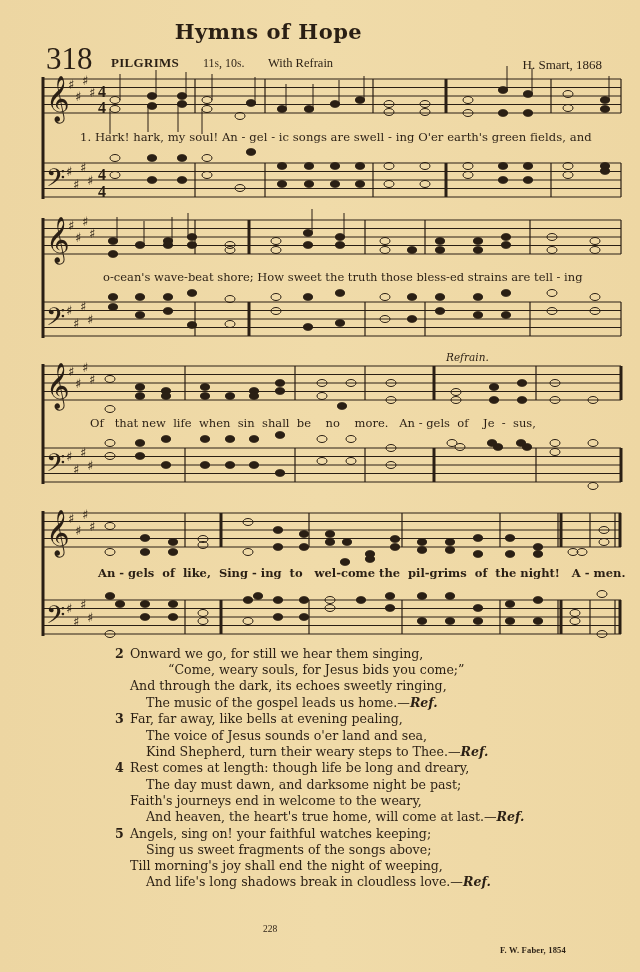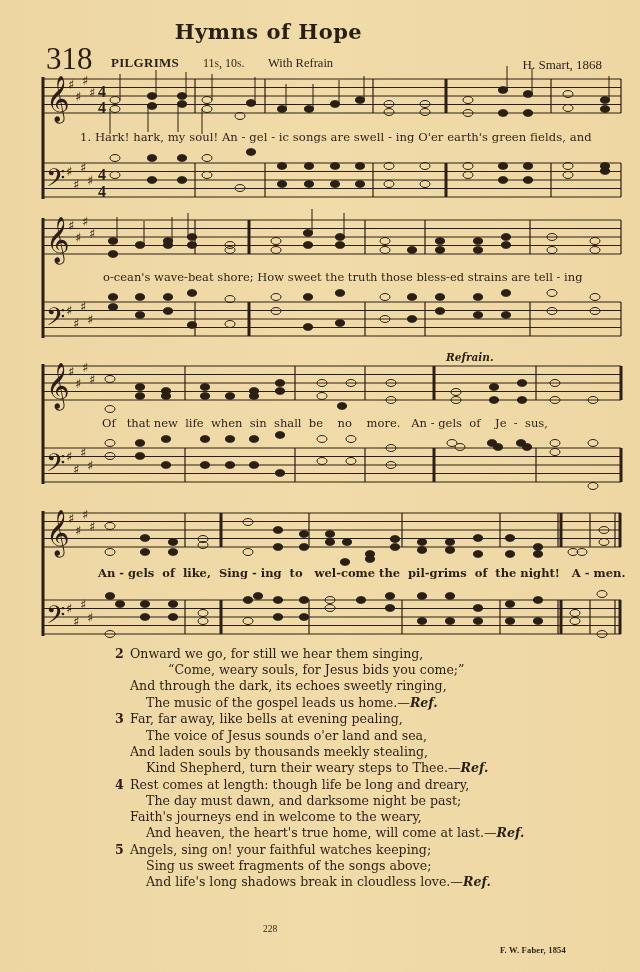--- a/index.html
+++ b/index.html
@@ -29,7 +29,7 @@
       font-family: "DejaVu Serif", serif; font-size: 11.5px; color: #2a1f14;
     }
     .refrain-label {
-      position: absolute; font-family: "DejaVu Serif", serif; font-style: italic; font-weight: bold; font-size: 10.5px;
+      position: absolute; font-family: "DejaVu Serif", serif; font-style: italic; font-weight: normal; font-size: 10.5px;
     }
 
     .verses { position: absolute; left: 130px; top: 646px; width: 420px; font-family: "DejaVu Serif", serif; font-size: 12.6px; line-height: 16.2px; }

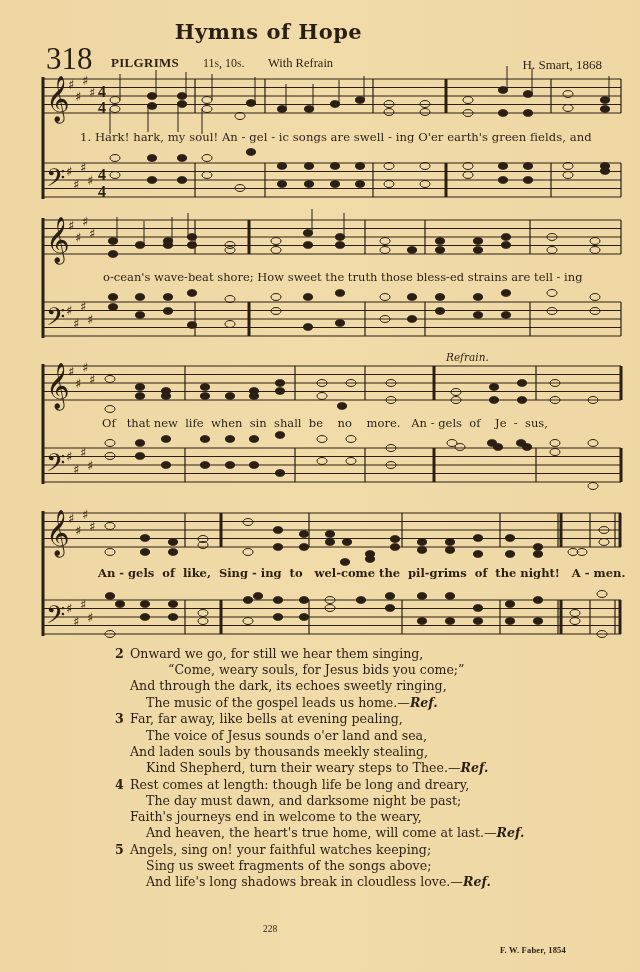--- a/index.html
+++ b/index.html
@@ -407,7 +407,7 @@
       </g>
     </svg>
     <div class="refrain-label" style="left:406px; top:-4px;">Refrain.</div>
-    <div class="lyric-line" style="left:62px; top:61px; white-space:pre;">Of   that new  life  when  sin  shall  be    no    more.   An - gels  of    Je  -  sus,</div>
+    <div class="lyric-line" style="left:50px; top:61px; white-space:pre;">Of   that new  life  when  sin  shall  be    no    more.   An - gels  of    Je  -  sus,</div>
   </div>
 
   <div class="system" style="top:500px; height:140px;">

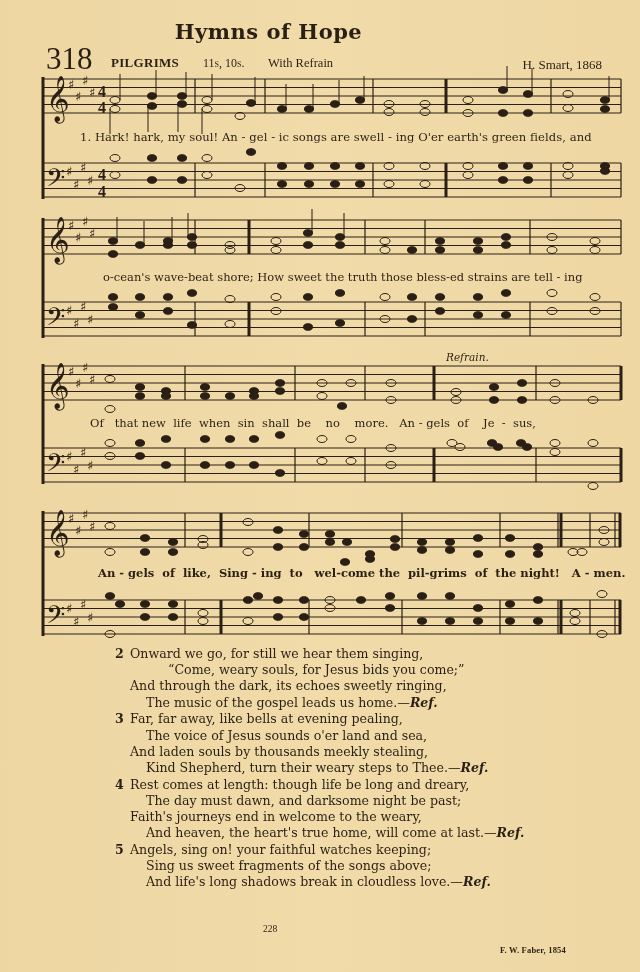--- a/index.html
+++ b/index.html
@@ -548,7 +548,6 @@
     <div class="verse">
       <div class="verse-line"><span class="verse-num">3</span><span>Far, far away, like bells at evening pealing,</span></div>
       <div class="verse-line sub"><span>The voice of Jesus sounds o'er land and sea,</span></div>
-      <div class="verse-line"><span>And laden souls by thousands meekly stealing,</span></div>
       <div class="verse-line sub"><span>Kind Shepherd, turn their weary steps to Thee.—</span><span class="ref">Ref.</span></div>
     </div>
     <div class="verse">

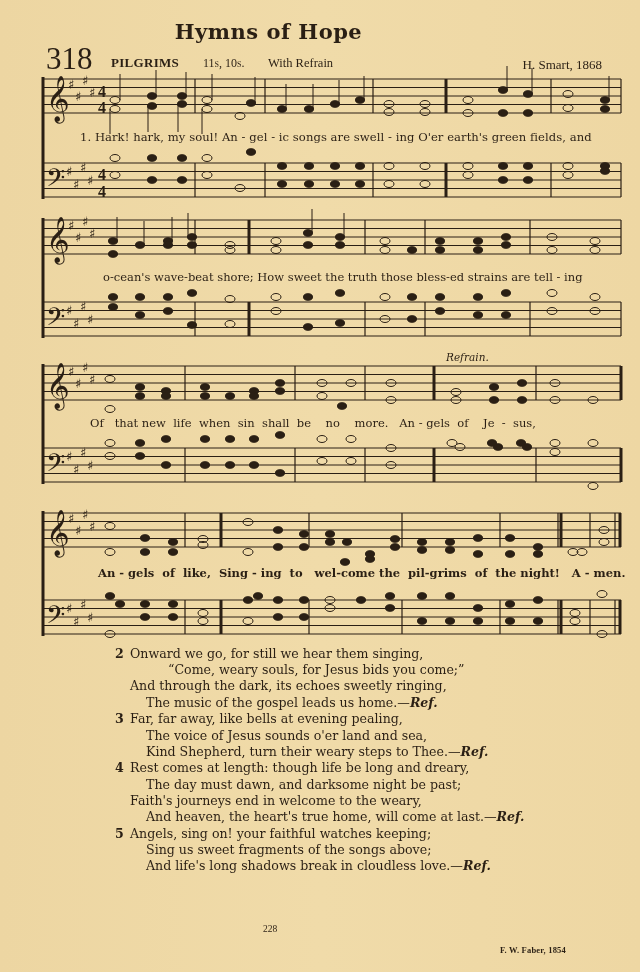--- a/index.html
+++ b/index.html
@@ -559,6 +559,7 @@
     <div class="verse">
       <div class="verse-line"><span class="verse-num">5</span><span>Angels, sing on! your faithful watches keeping;</span></div>
       <div class="verse-line sub"><span>Sing us sweet fragments of the songs above;</span></div>
+      <div class="verse-line"><span>Till morning's joy shall end the night of weeping,</span></div>
       <div class="verse-line sub"><span>And life's long shadows break in cloudless love.—</span><span class="ref">Ref.</span></div>
     </div>
   </div>

